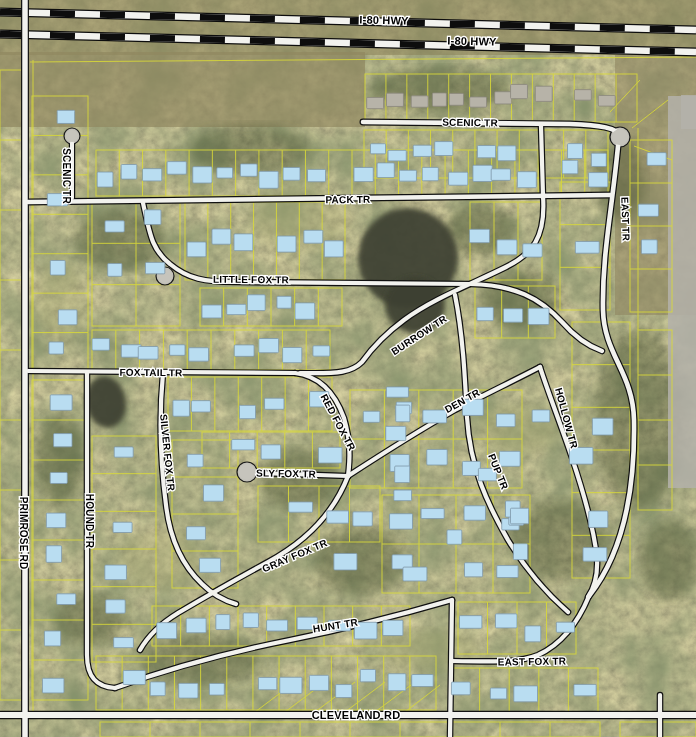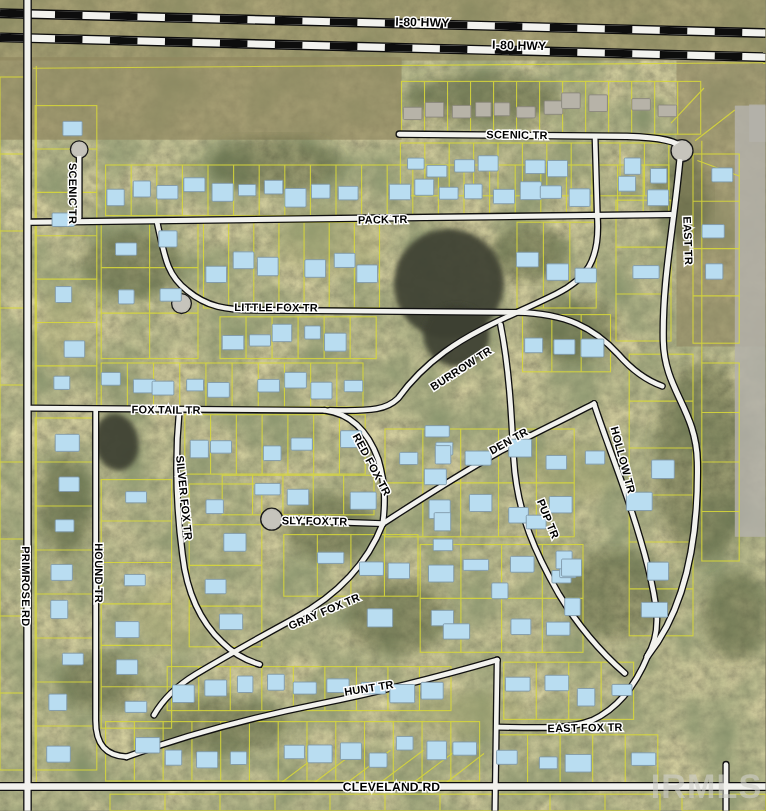--- a/index.html
+++ b/index.html
@@ -526,7 +526,6 @@
       <text x="20" y="533" font-size="10" text-anchor="middle" class="street-label" transform="rotate(90 20 533)">PRIMROSE RD</text>
       <text x="356" y="719" font-size="11" text-anchor="middle" class="street-label" transform="rotate(0 356 719)">CLEVELAND RD</text>
     </svg>
-  <div id="watermark">IRMLS</div>
 </div>
 
 </body></html>

